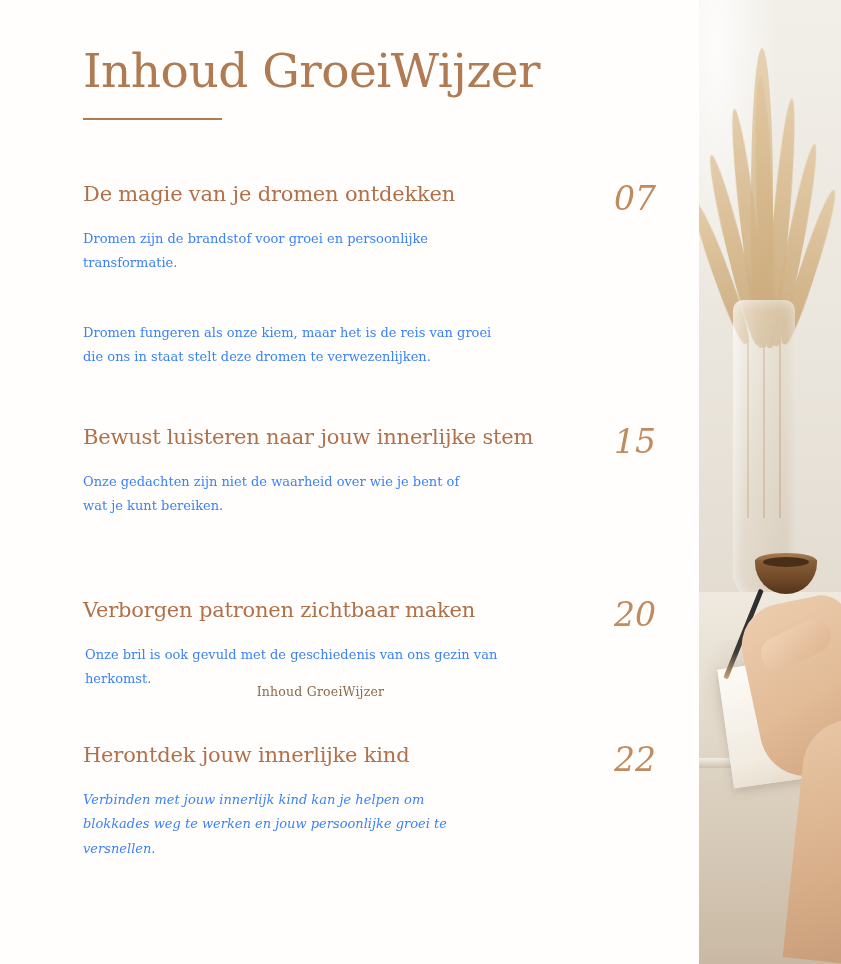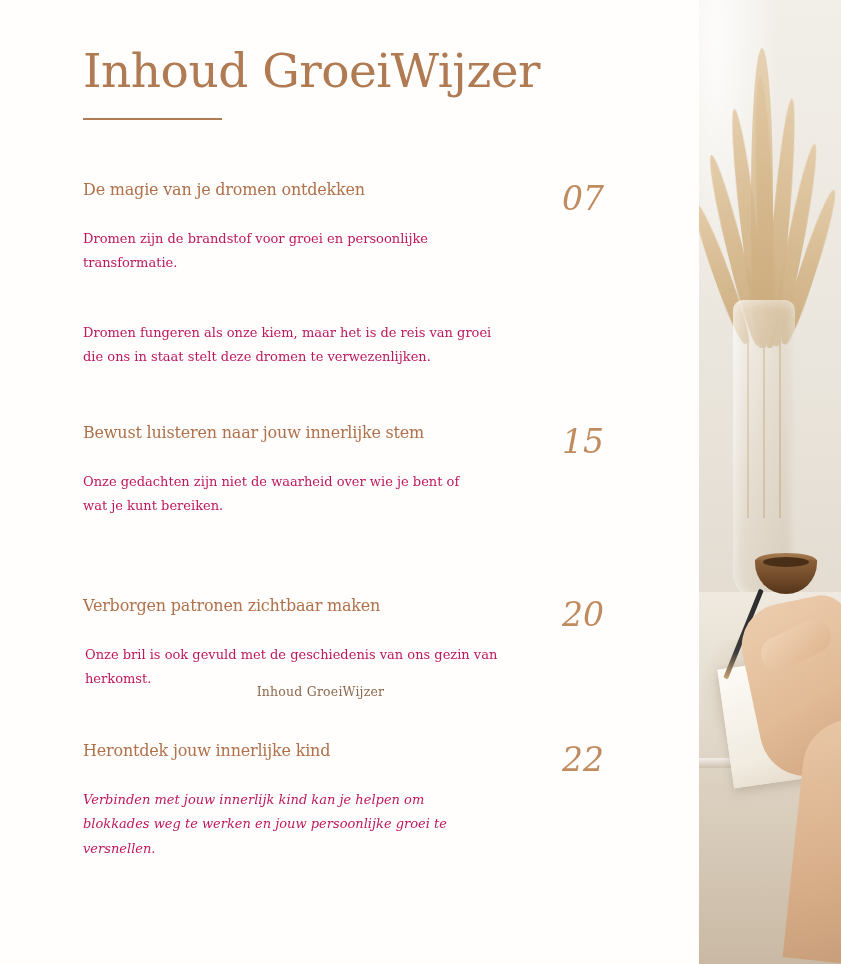--- a/index.html
+++ b/index.html
@@ -31,7 +31,7 @@
     width: 699px;
     height: 704px;
     box-sizing: border-box;
-    padding: 38px 87px 0 83px;
+    padding: 38px 35px 0 83px;
   }
 
   .page-title {

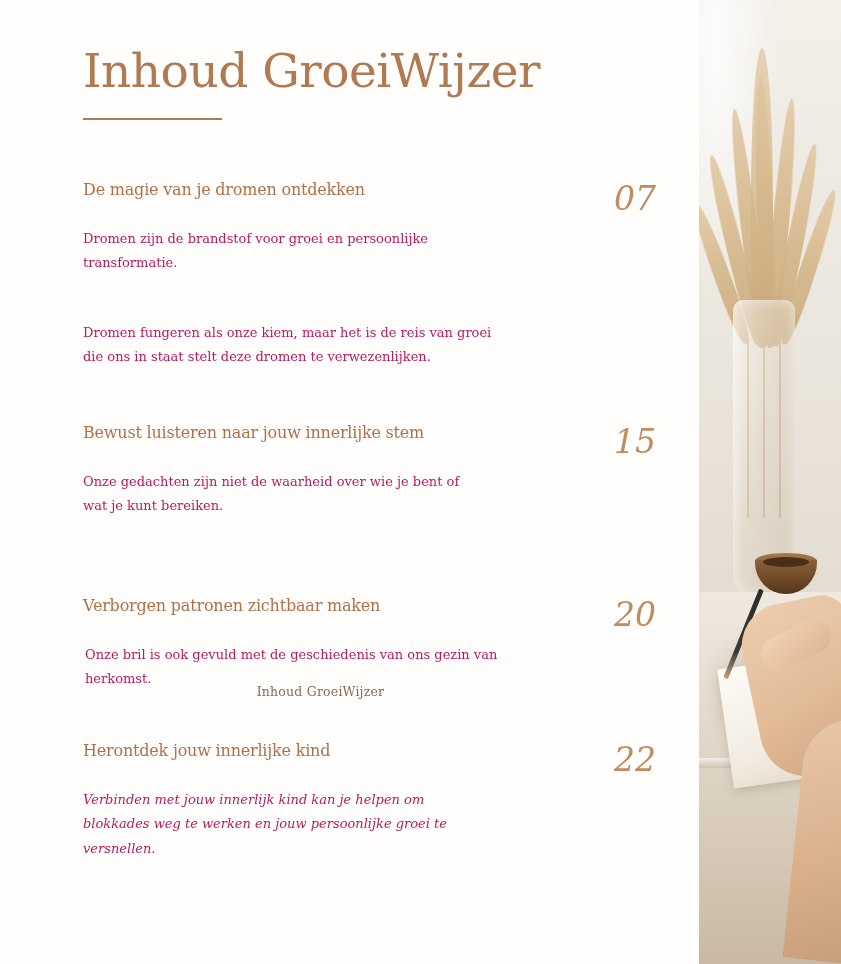--- a/index.html
+++ b/index.html
@@ -69,7 +69,7 @@
 
   .entry-title {
     font-family: "DejaVu Serif", serif;
-    font-size: 16px;
+    font-size: 21px;
     line-height: 1.55;
     font-weight: 400;
     color: #b0714a;

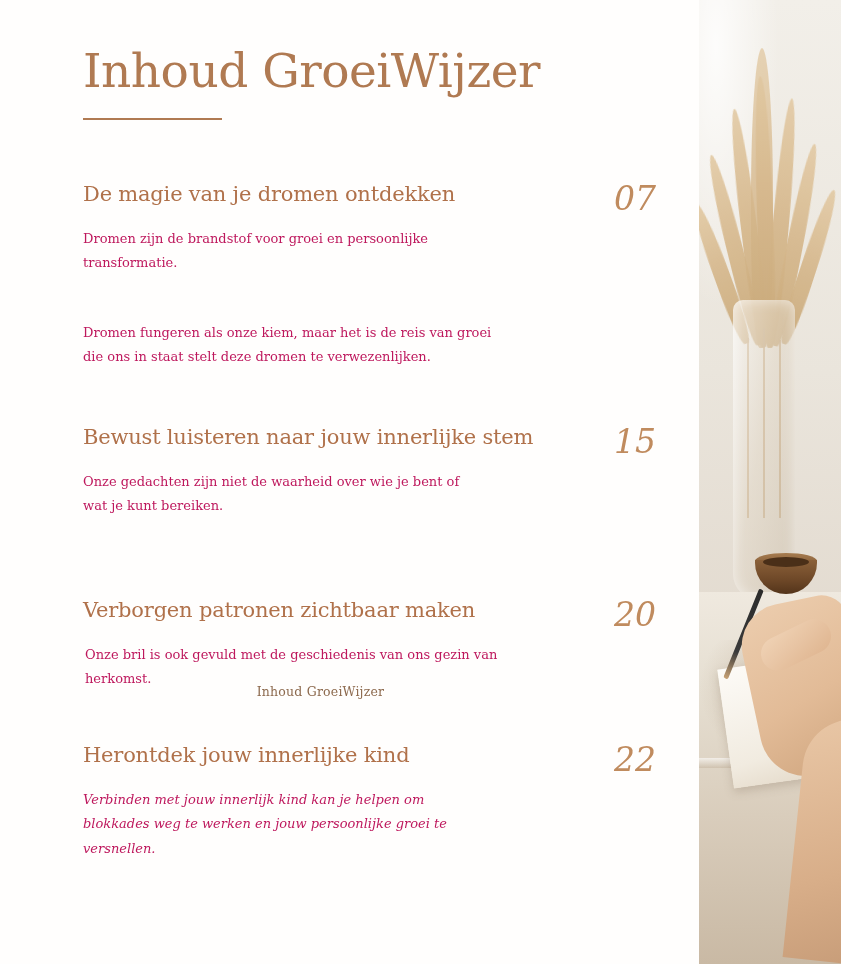--- a/index.html
+++ b/index.html
@@ -93,7 +93,7 @@
     font-family: "DejaVu Serif", serif;
     font-size: 13px;
     line-height: 1.85;
-    color: #be185d;
+    color: #3b82f6;
     max-width: 400px;
     margin-top: 6px;
   }

